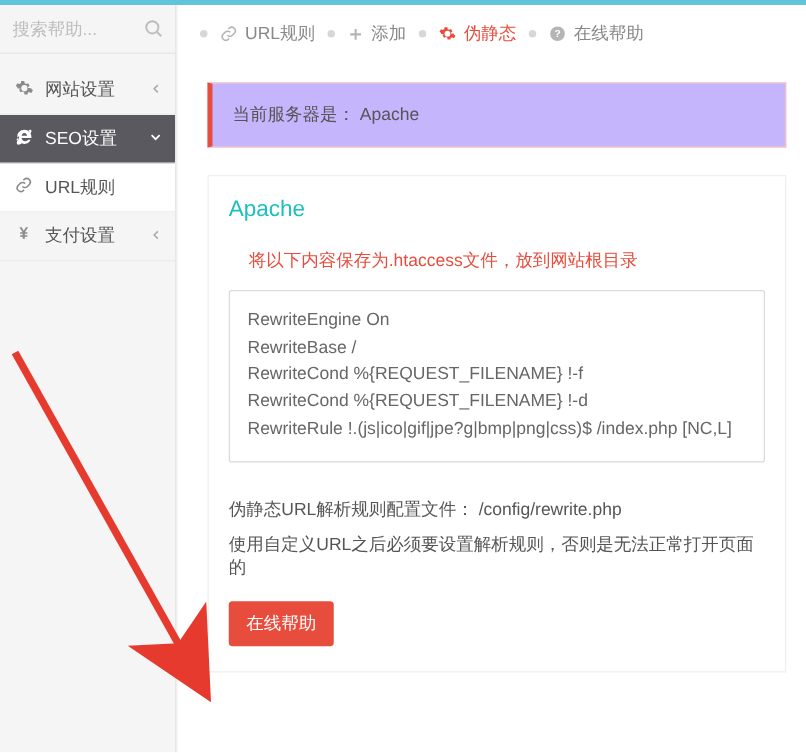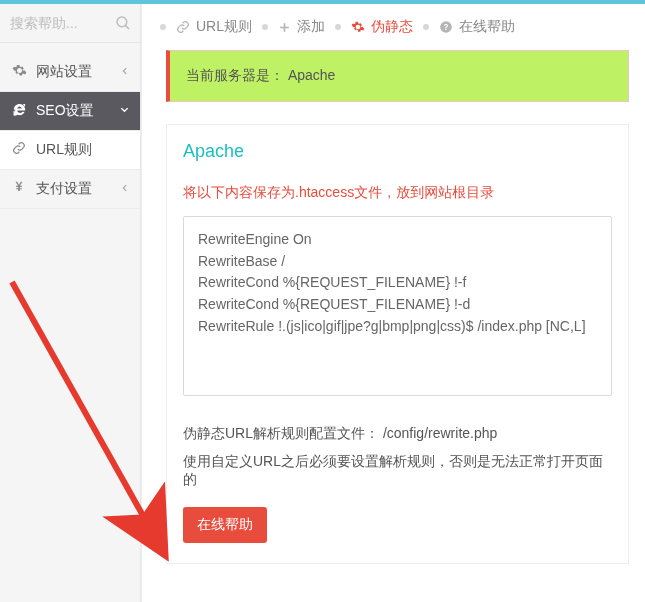--- a/index.html
+++ b/index.html
@@ -28,7 +28,7 @@
   .tab.active{color:#e74c3c}
   .tab.active .ti{color:#e74c3c}
   .sep{width:6px;height:6px;border-radius:50%;background:#d7d7d7}
-  .alert{margin:0 16px 22px 10px;border:1px solid #f3c3c3;border-left:4px solid #e74c3c;background:#bef264;padding:16px 16px;color:#555}
+  .alert{margin:16px 16px 22px 10px;border:1px solid #f3c3c3;border-left:4px solid #e74c3c;background:#c4b5fd;padding:16px 16px;color:#555}
   .card{margin:0 16px 0 10px;border:1px solid #eee;border-top:1px solid #eee;padding:16px 16px 20px}
   .card h3{margin:0 0 22px 0;font-weight:400;font-size:18px;color:#1cbfbf}
   .red{color:#e74c3c;margin:0 0 14px 0}

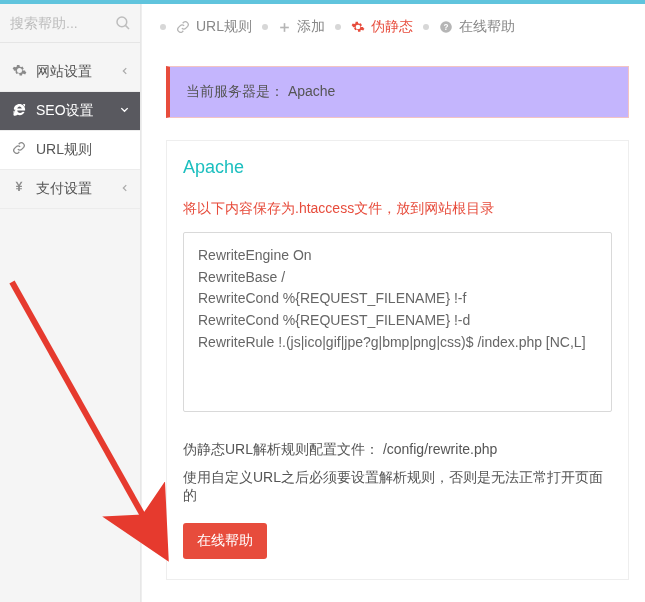--- a/index.html
+++ b/index.html
@@ -31,7 +31,7 @@
   .alert{margin:16px 16px 22px 10px;border:1px solid #f3c3c3;border-left:4px solid #e74c3c;background:#c4b5fd;padding:16px 16px;color:#555}
   .card{margin:0 16px 0 10px;border:1px solid #eee;border-top:1px solid #eee;padding:16px 16px 20px}
   .card h3{margin:0 0 22px 0;font-weight:400;font-size:18px;color:#1cbfbf}
-  .red{color:#e74c3c;margin:0 0 14px 0}
+  .red{color:#e74c3c;margin:0 0 14px 16px}
   .codebox{width:100%;height:180px;border:1px solid #d9d9d9;border-radius:2px;padding:12px 14px;font-family:inherit;font-size:14px;color:#666;resize:none;line-height:1.55;outline:none}
   .cfg{margin:26px 0 10px;color:#555}
   .note{margin:0 0 18px;color:#555}

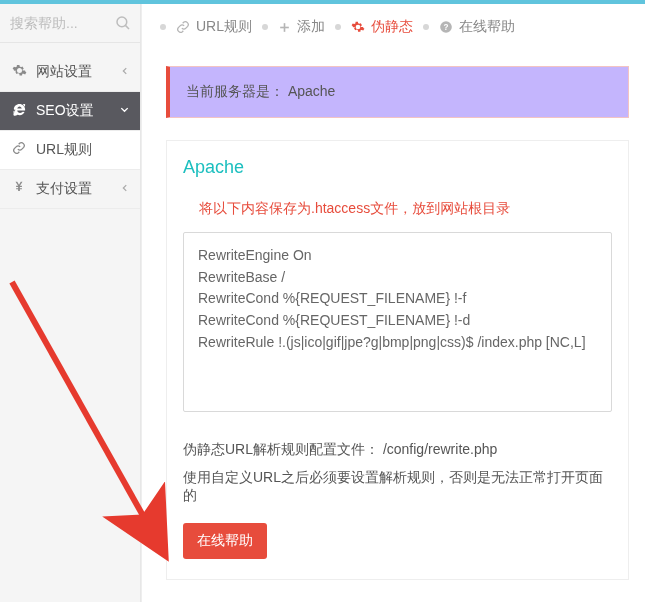--- a/index.html
+++ b/index.html
@@ -32,7 +32,7 @@
   .card{margin:0 16px 0 10px;border:1px solid #eee;border-top:1px solid #eee;padding:16px 16px 20px}
   .card h3{margin:0 0 22px 0;font-weight:400;font-size:18px;color:#1cbfbf}
   .red{color:#e74c3c;margin:0 0 14px 16px}
-  .codebox{width:100%;height:180px;border:1px solid #d9d9d9;border-radius:2px;padding:12px 14px;font-family:inherit;font-size:14px;color:#666;resize:none;line-height:1.55;outline:none}
+  .codebox{width:100%;height:138px;border:1px solid #d9d9d9;border-radius:2px;padding:12px 14px;font-family:inherit;font-size:14px;color:#666;resize:none;line-height:1.55;outline:none}
   .cfg{margin:26px 0 10px;color:#555}
   .note{margin:0 0 18px;color:#555}
   .btn{display:inline-block;background:#e74c3c;color:#fff;border:none;border-radius:3px;padding:9px 14px;font-size:14px;cursor:pointer}

